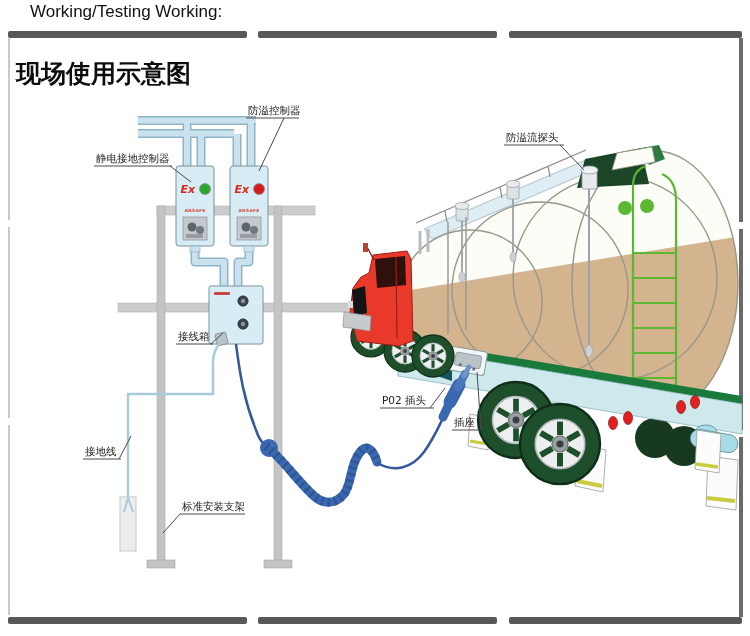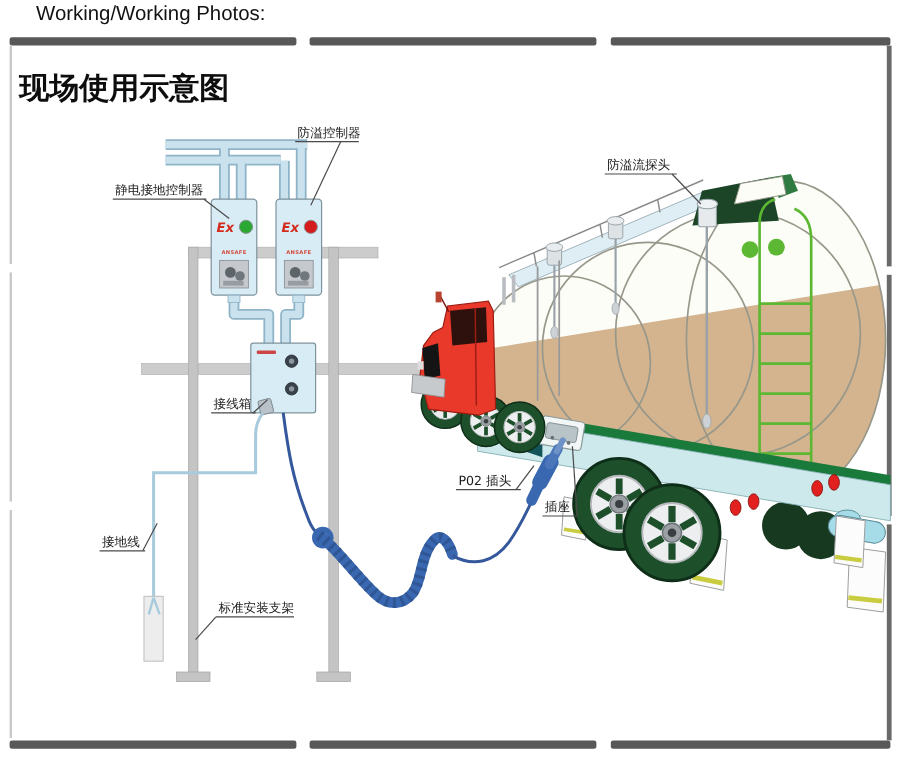--- a/index.html
+++ b/index.html
@@ -14,7 +14,7 @@
 <body>
 
 <div id="stage">
-  <div id="hdr">Working/Working Photos:</div>
+  <div id="hdr">Working/Testing Working:</div>
 
   <svg width="750" height="636" viewBox="0 0 750 636">
 

